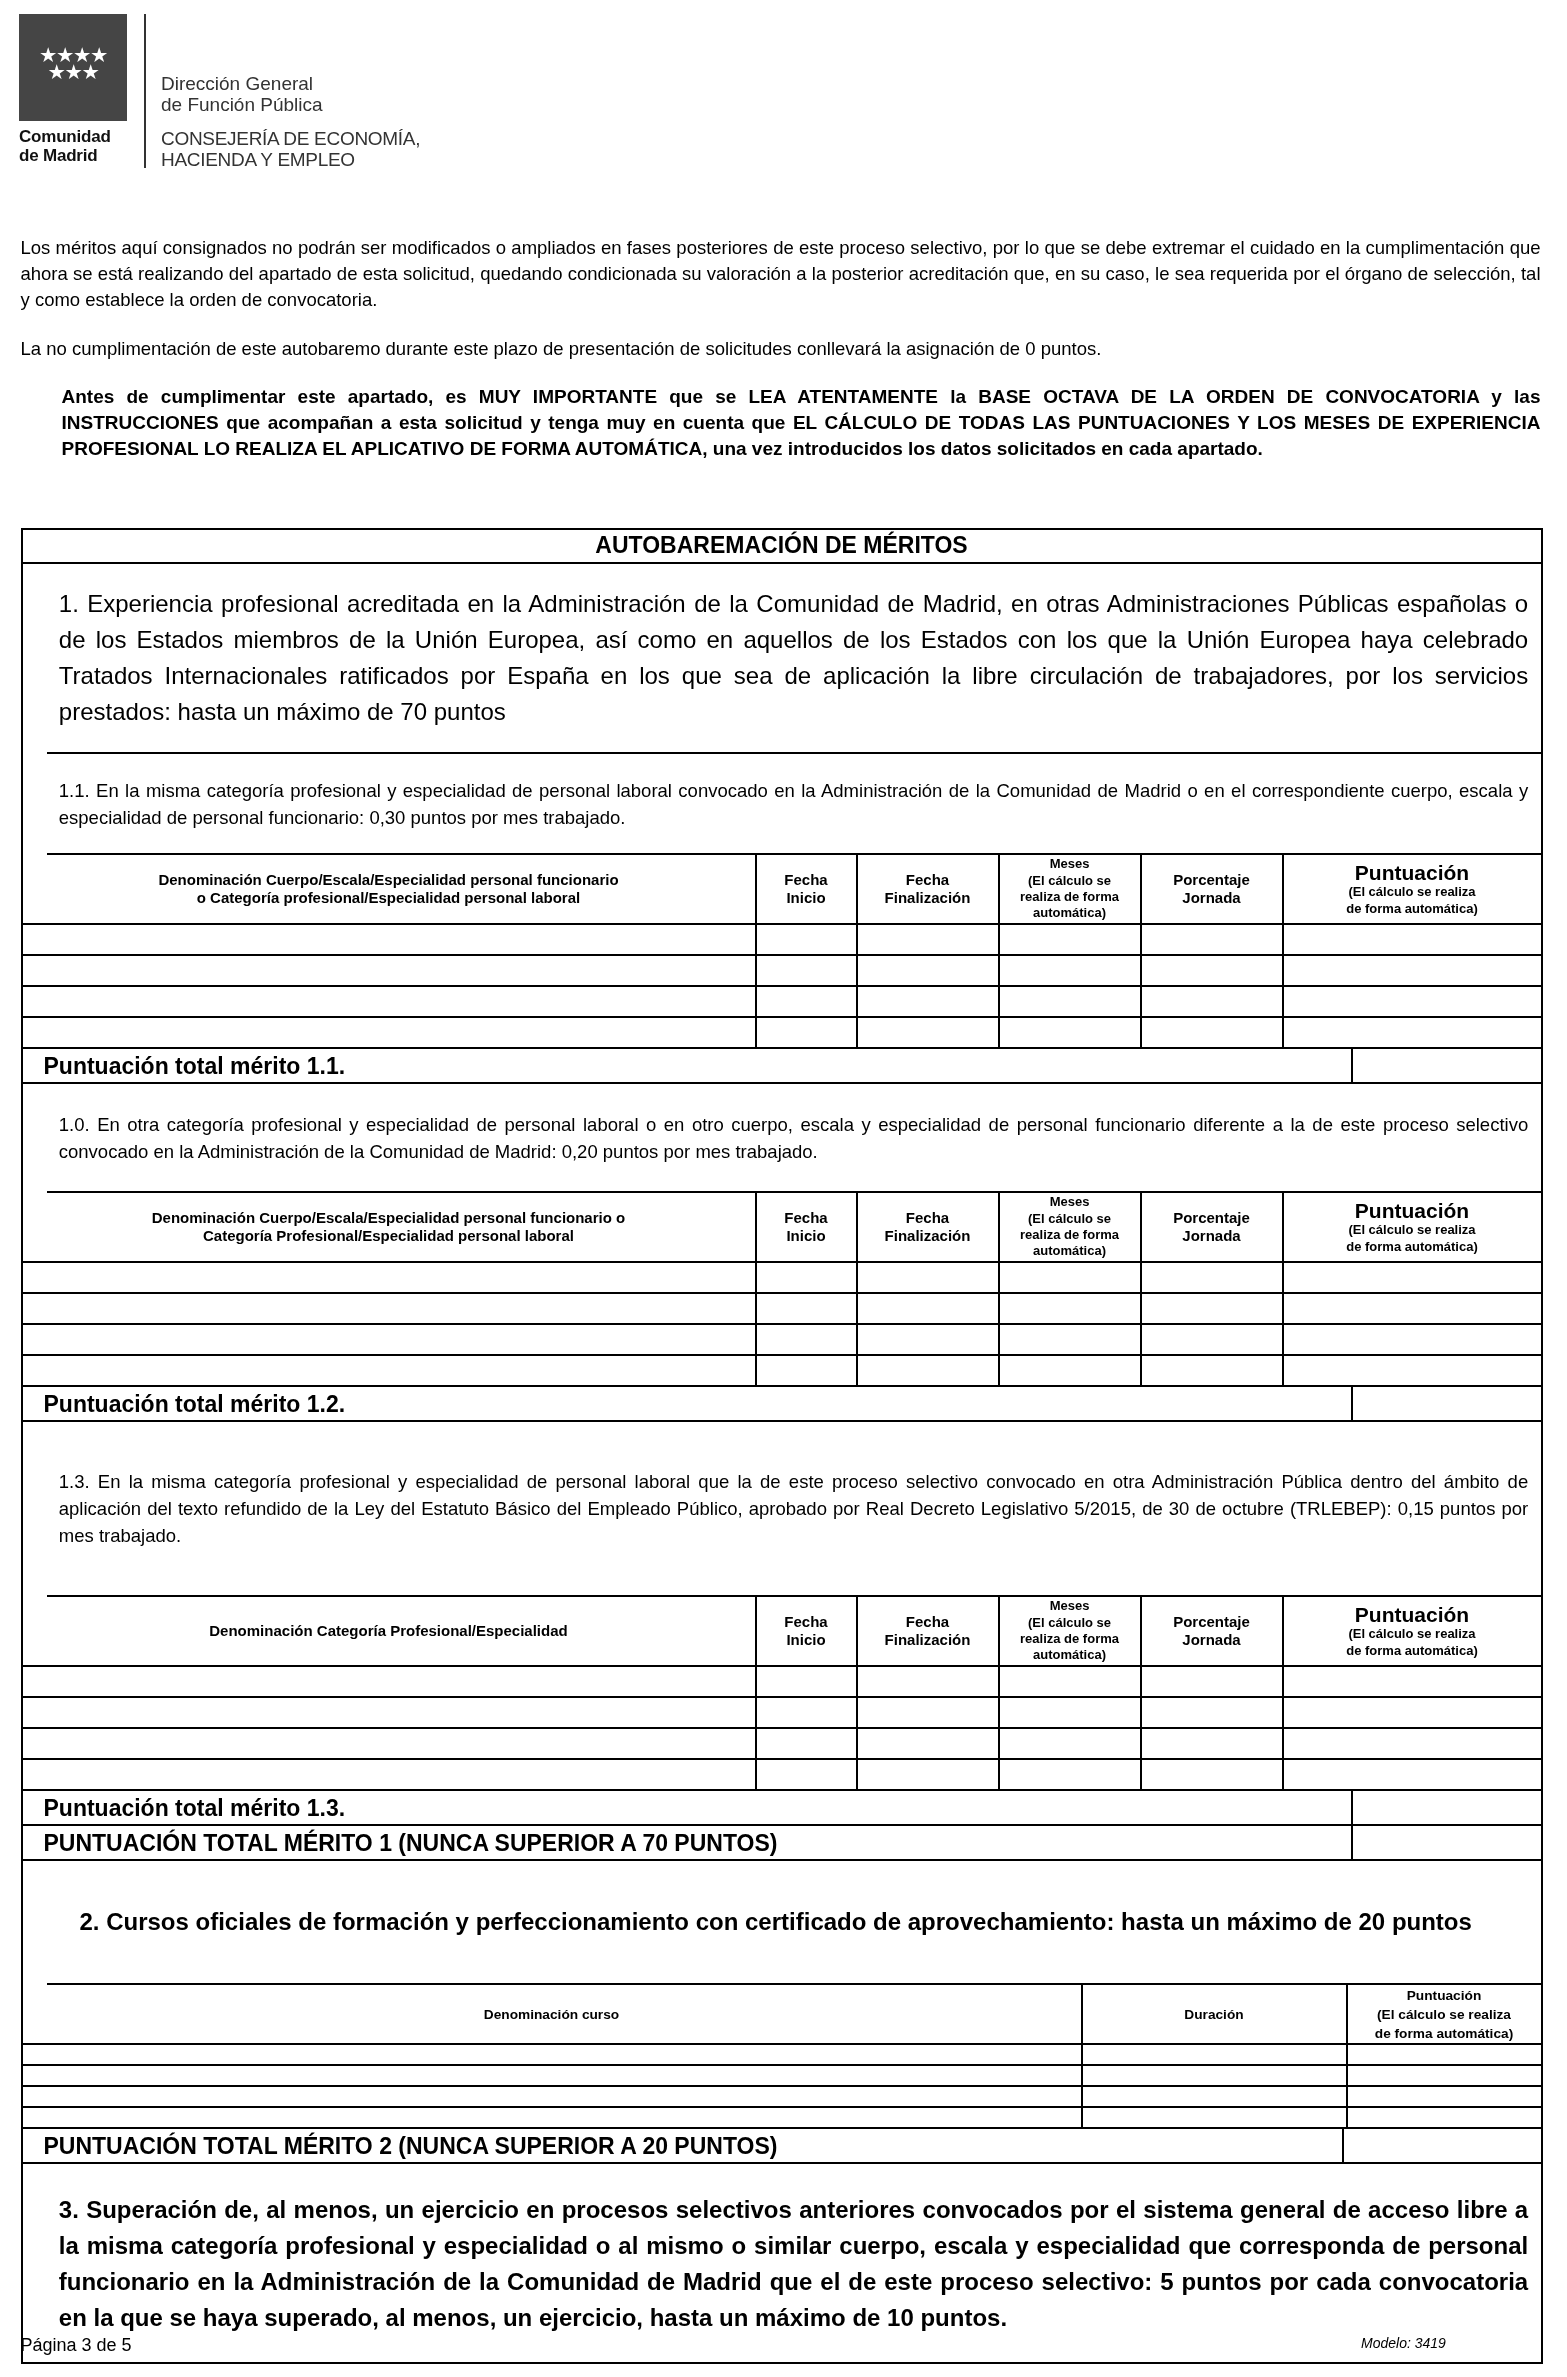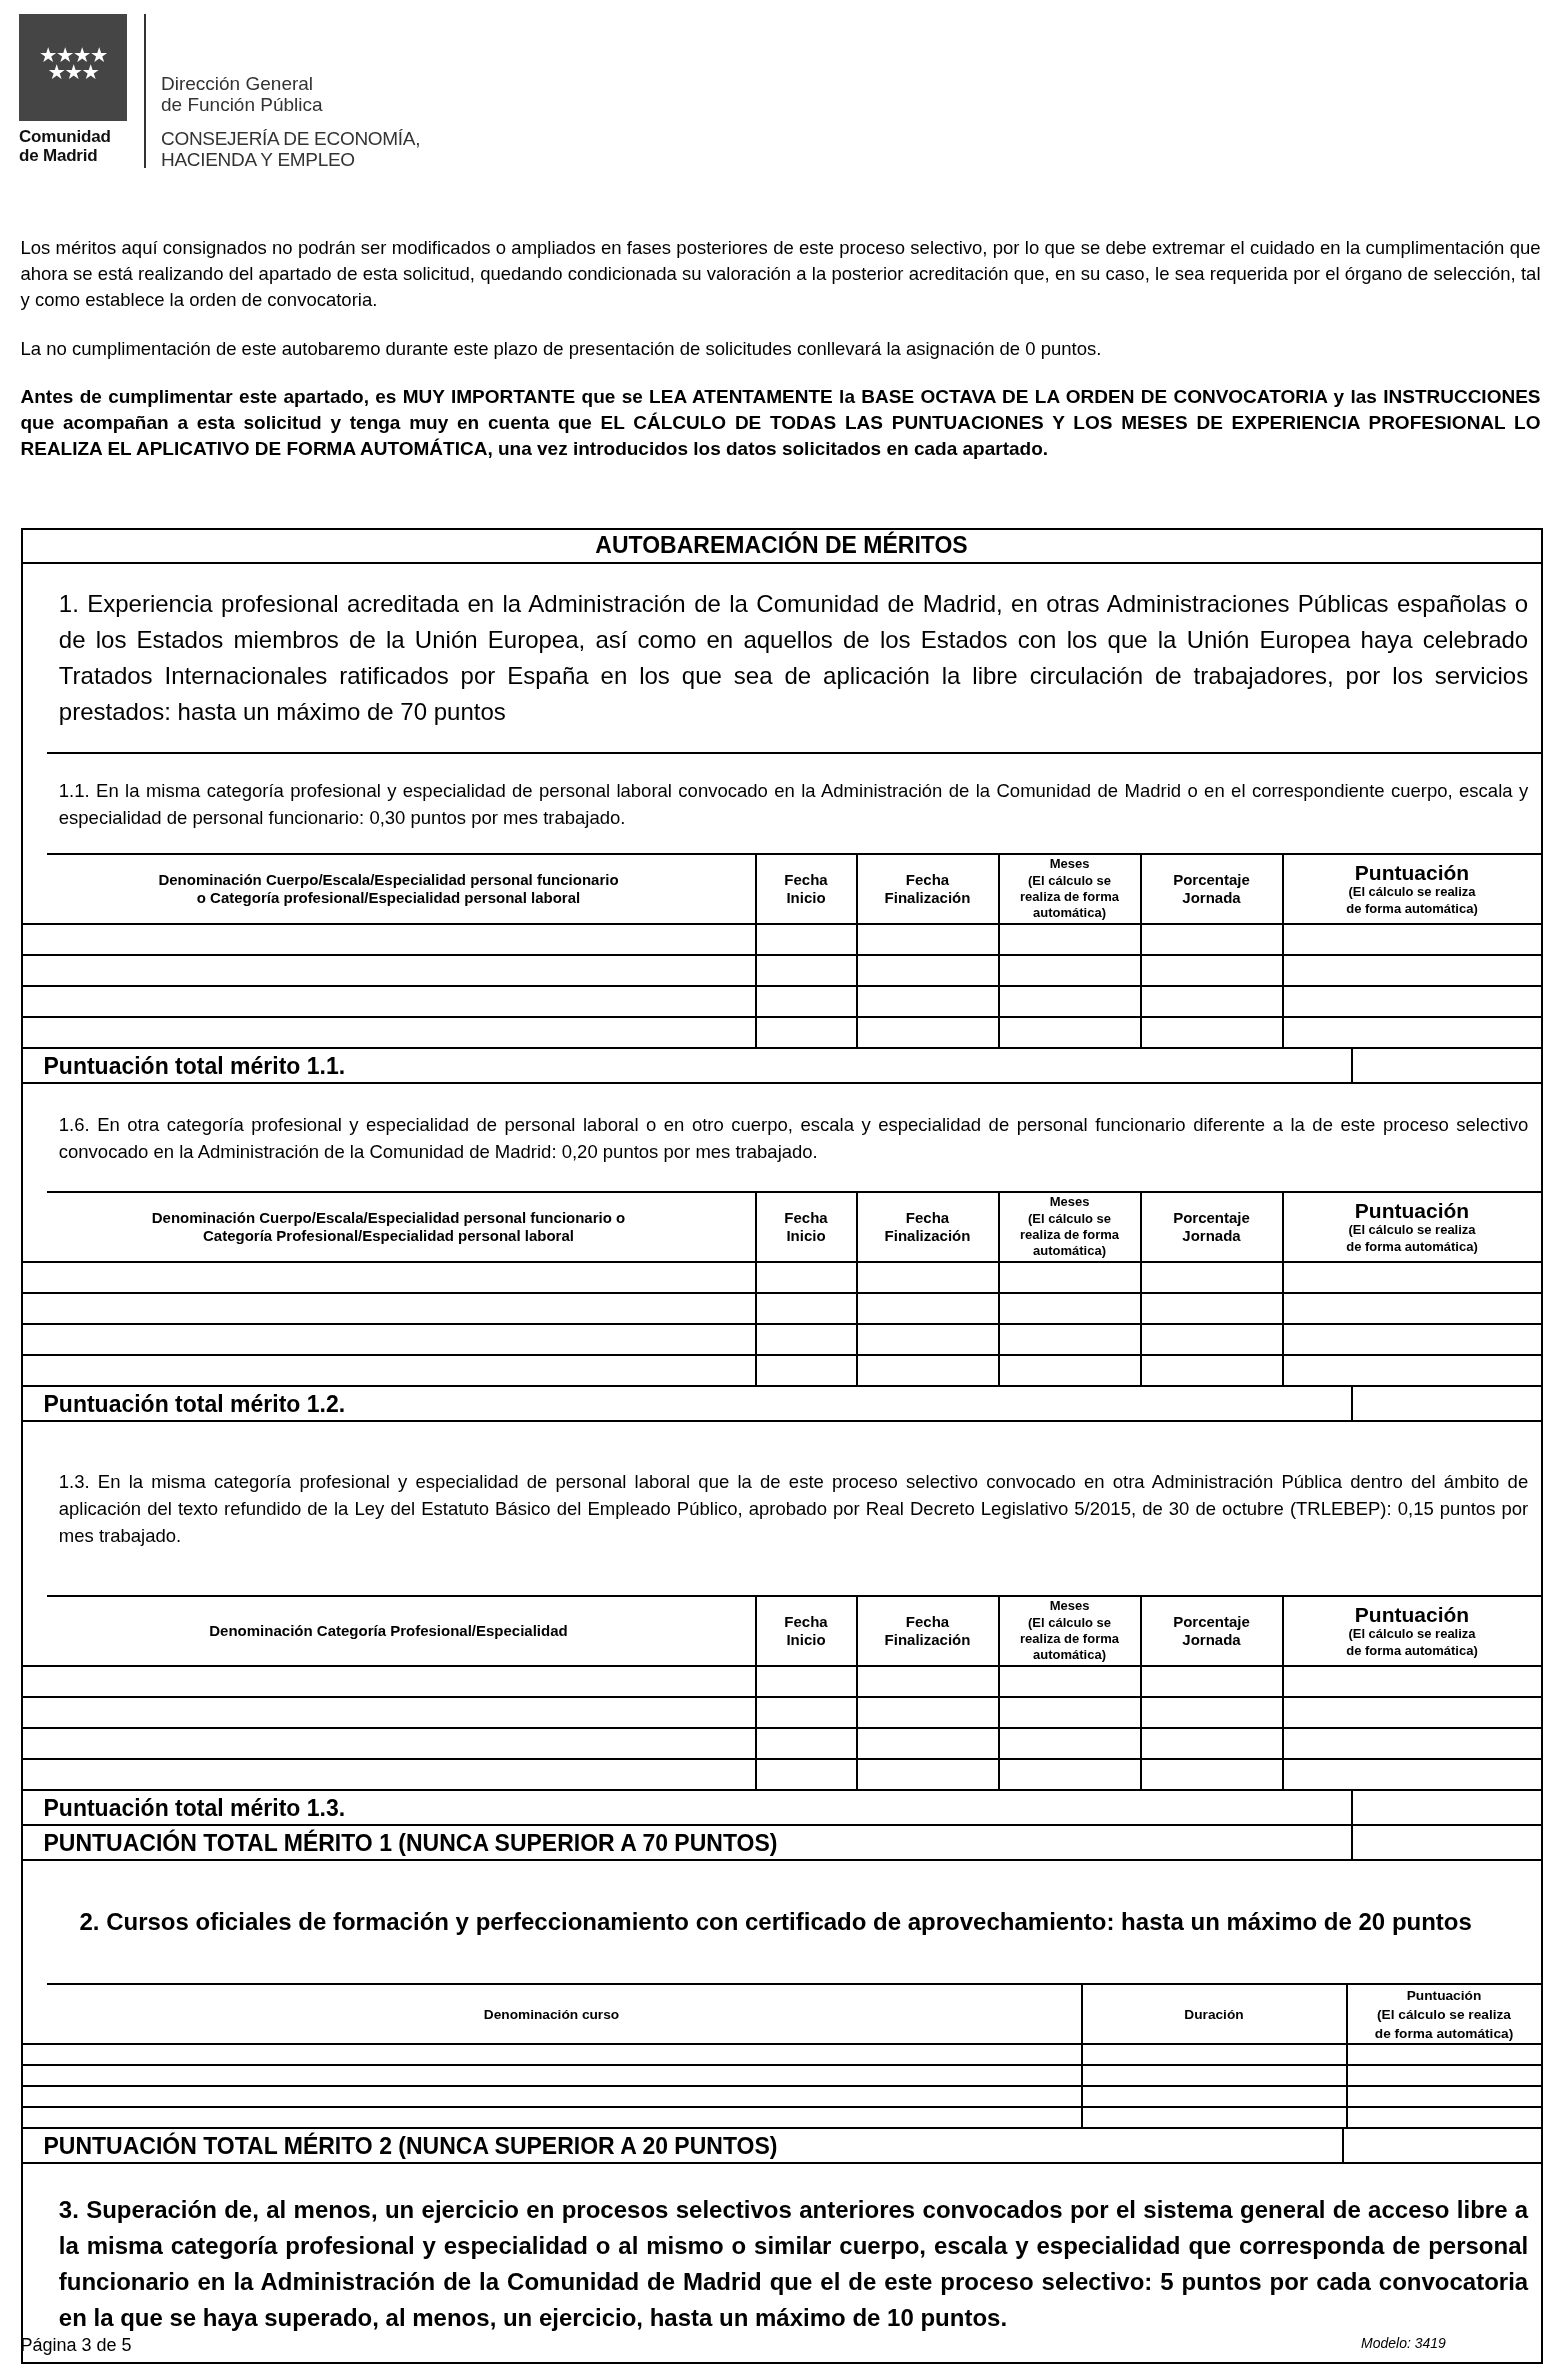--- a/index.html
+++ b/index.html
@@ -21,7 +21,7 @@
   .intro { position: absolute; left: 20.5px; top: 235px; width: 1520px; font-size: 18.5px; line-height: 26px;
            text-align: justify; }
   .intro p { margin: 0 0 22.6px 0; }
-  .intro p.bold { font-weight: bold; font-size: 19px; line-height: 26px; }
+  .intro p.bold { font-weight: bold; font-size: 19px; line-height: 26px; margin-left: 41px; }
 
   
   .form { position: absolute; left: 20.5px; top: 528px; width: 1522px; border: 2.1px solid #000; box-sizing: border-box; }

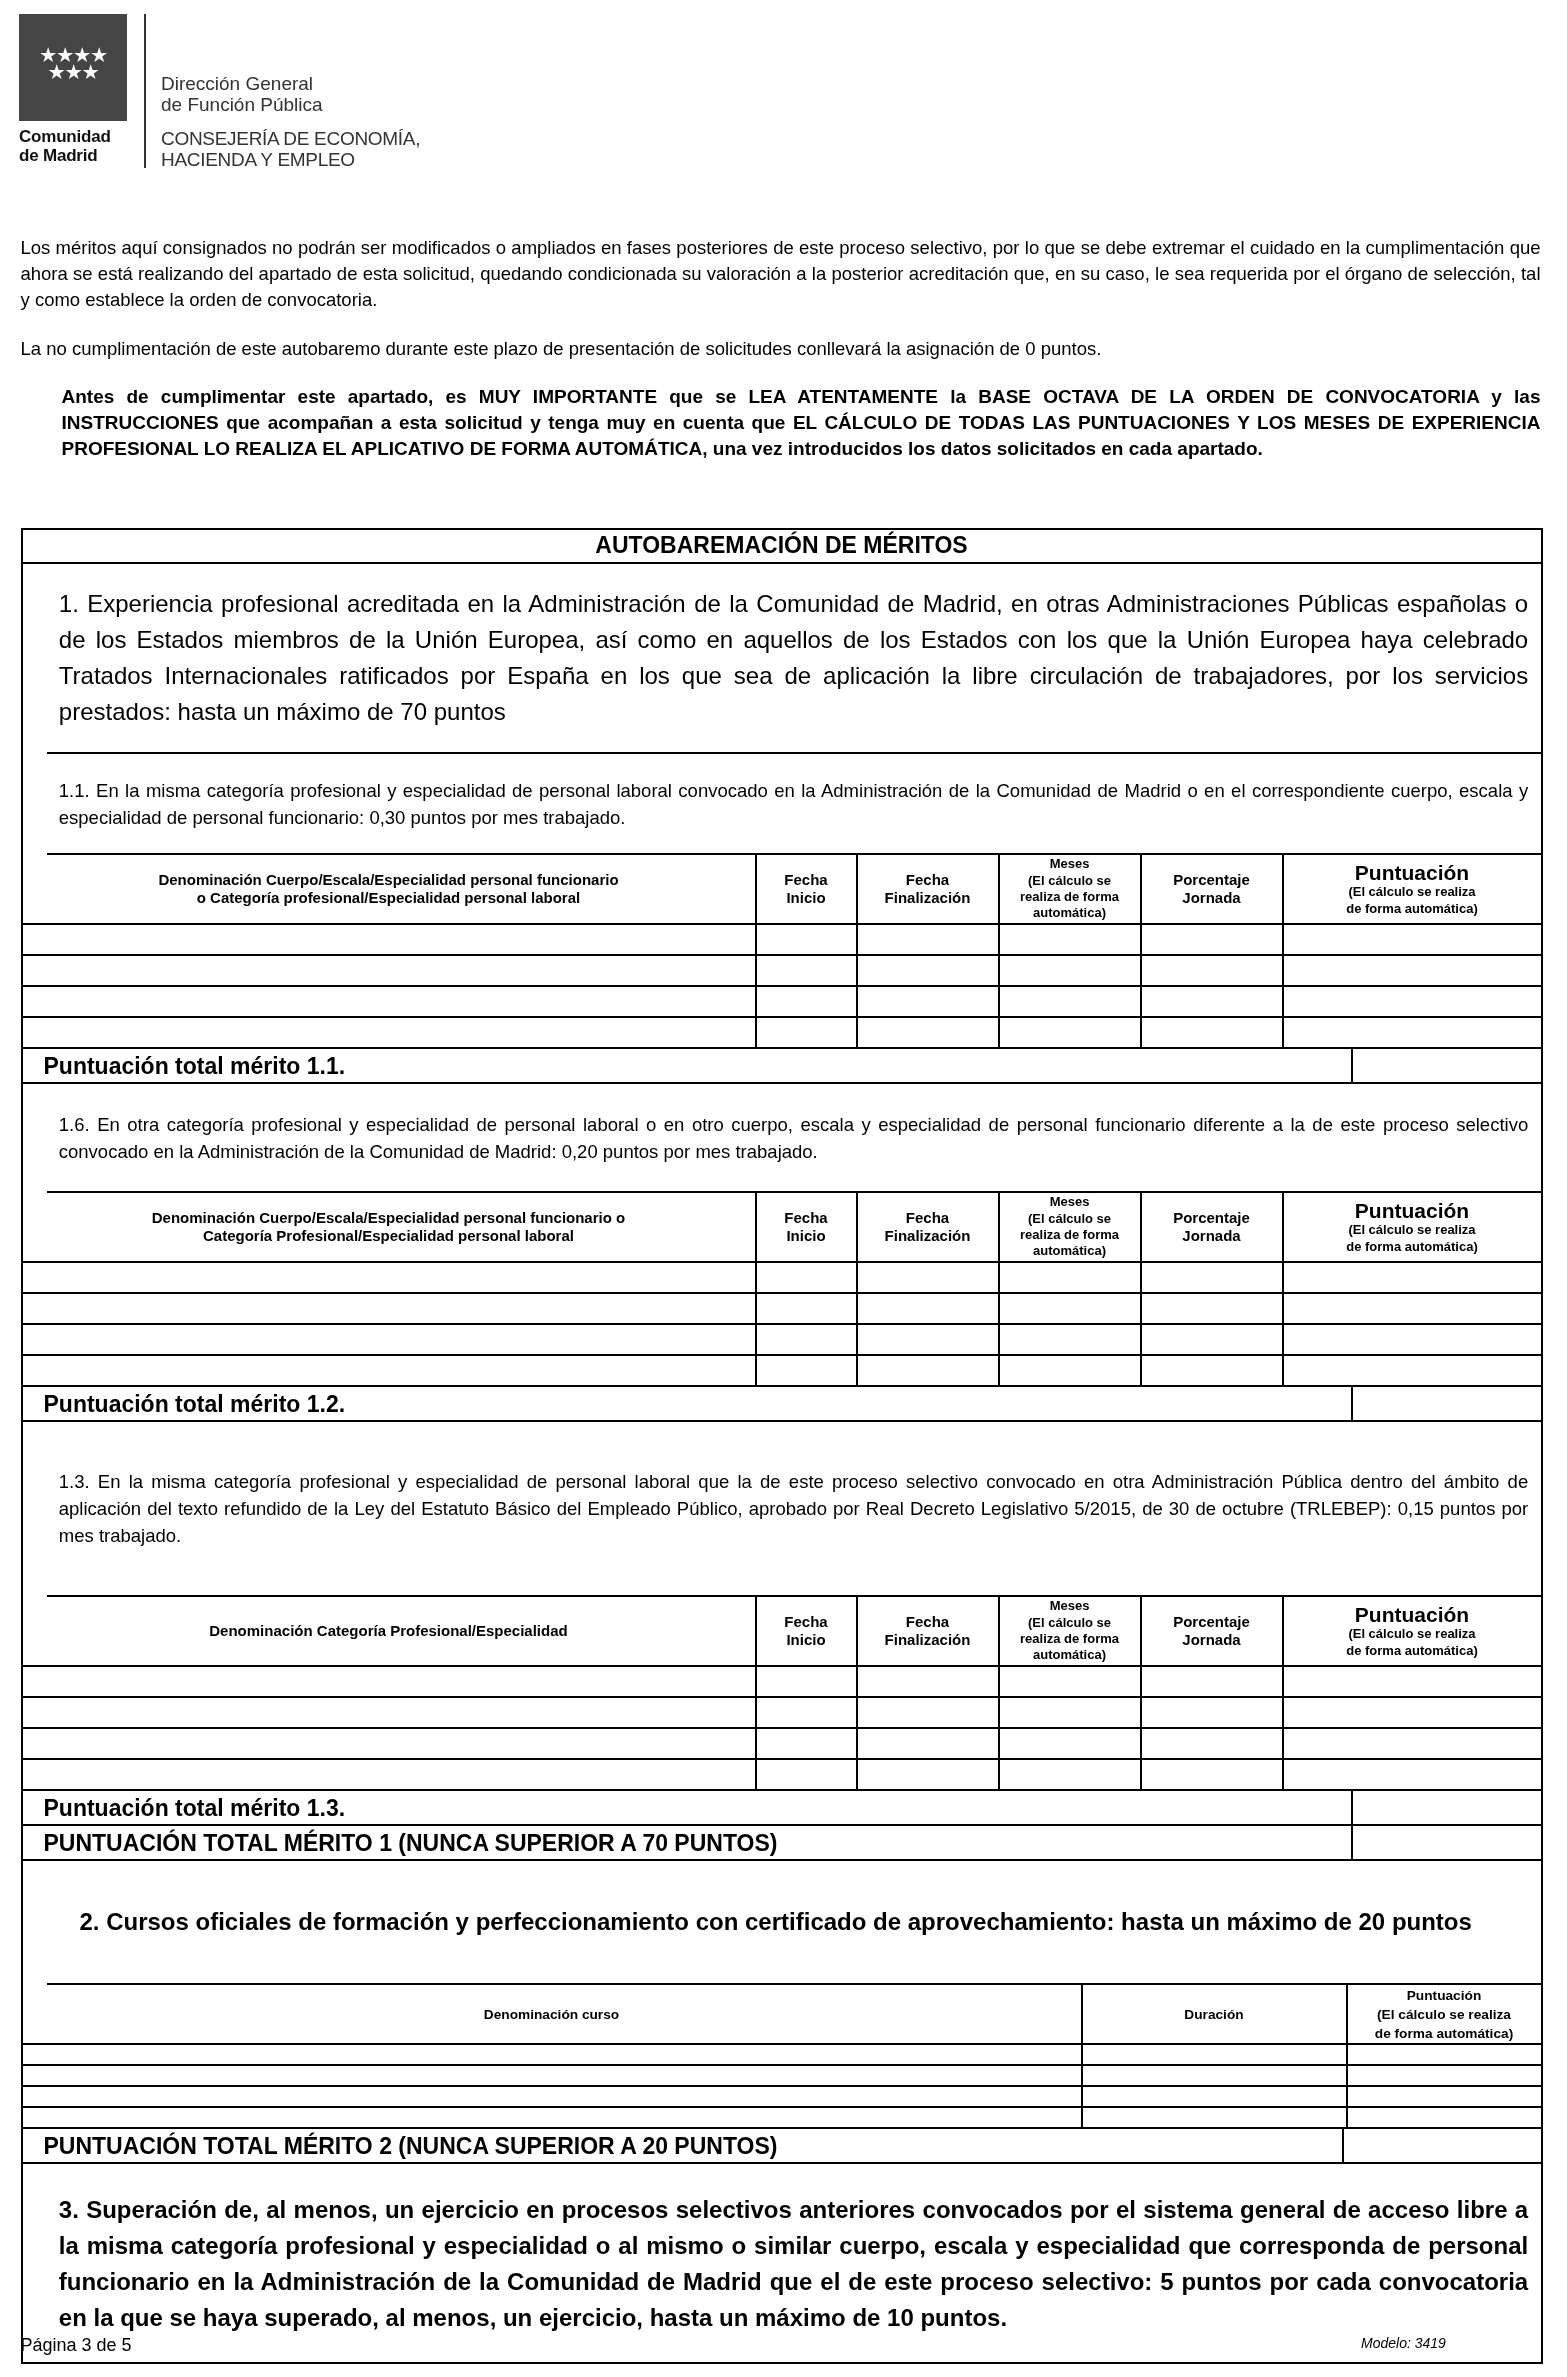--- a/index.html
+++ b/index.html
@@ -186,7 +186,7 @@
   </div>
 
   <div class="row section-text sub s12">
-    <div class="txt">1.6. En otra categoría profesional y especialidad de personal laboral o en otro cuerpo, escala y especialidad de personal funcionario diferente a la de este proceso selectivo convocado en la Administración de la Comunidad de Madrid: 0,20 puntos por mes trabajado.</div>
+    <div class="txt">1.0. En otra categoría profesional y especialidad de personal laboral o en otro cuerpo, escala y especialidad de personal funcionario diferente a la de este proceso selectivo convocado en la Administración de la Comunidad de Madrid: 0,20 puntos por mes trabajado.</div>
   </div>
   <div class="row grid hdr">
     <div class="c w-den">

